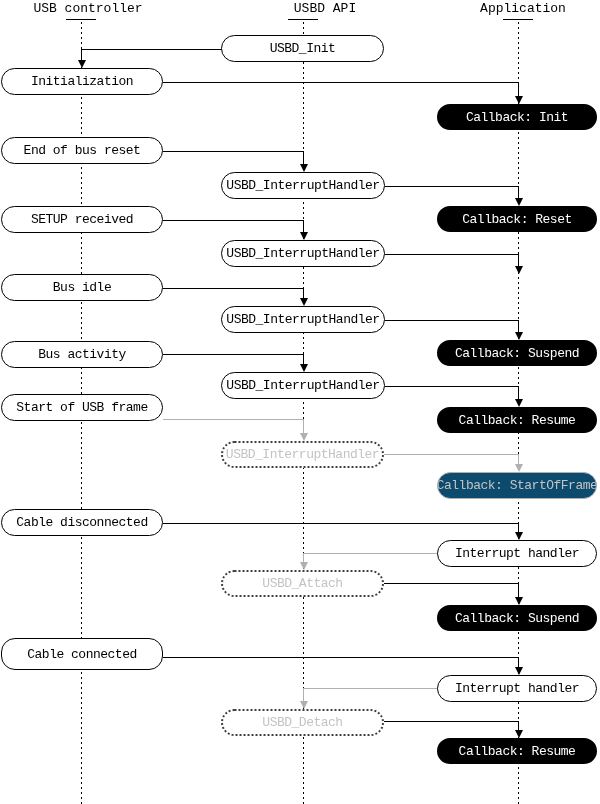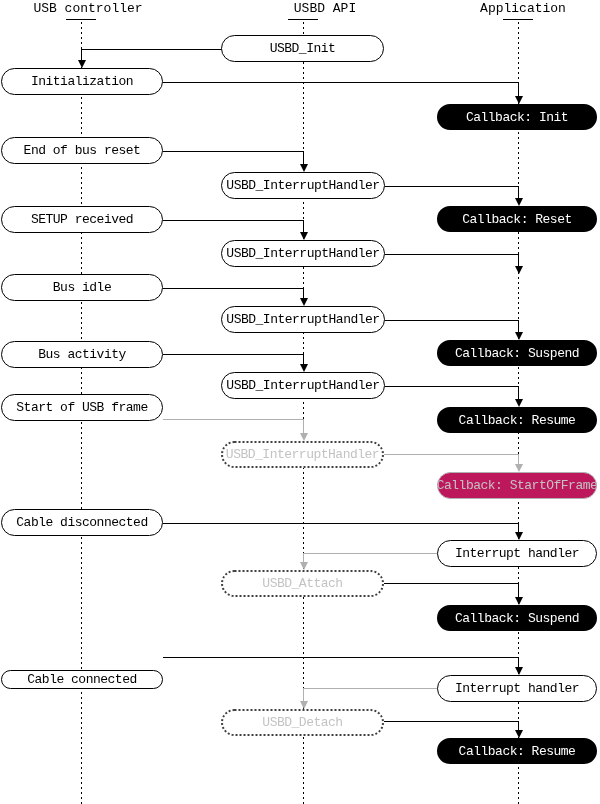--- a/index.html
+++ b/index.html
@@ -25,7 +25,7 @@
   .node.outline    { background:#fff; border:1px solid #000; color:#000; }
   .node.filled     { background:#000; border:2px solid #000; color:#fff; }
   .node.ghost      { background:#fff; border:2px dotted #3f3f3f; }
-  .node.ghost_solid{ background:#be185d; border:1px solid #b0b0b0; }
+  .node.ghost_solid{ background:#0c4a6e; border:1px solid #b0b0b0; }
   .hline { position:absolute; height:1px; }
   .vline { position:absolute; width:1px; }
   .arrow {

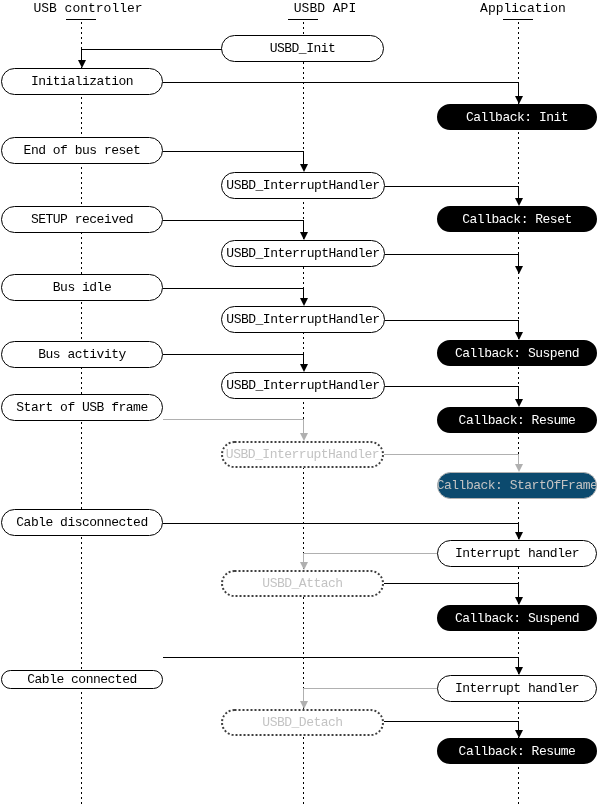--- a/index.html
+++ b/index.html
@@ -107,7 +107,7 @@
     <div class="node outline" style="left: 1px; top: 341px; width: 162px; height: 27px;">Bus activity</div>
     <div class="node outline" style="left: 1px; top: 394px; width: 162px; height: 27px;">Start of USB frame</div>
     <div class="node outline" style="left: 1px; top: 509px; width: 162px; height: 27px;">Cable disconnected</div>
-    <div class="node outline" style="left: 1px; top: 670px; width: 162px; height: 19px;">Cable connected</div>
+    <div class="node outline" style="left: 1px; top: 638px; width: 162px; height: 32px;">Cable connected</div>
     <div class="node outline" style="left: 221px; top: 35px; width: 163px; height: 27px; text-align: right;">USBD_Init</div>
     <div class="node outline" style="left: 221px; top: 172px; width: 164px; height: 27px;">USBD_InterruptHandler</div>
     <div class="node outline" style="left: 221px; top: 240px; width: 164px; height: 27px;">USBD_InterruptHandler</div>

